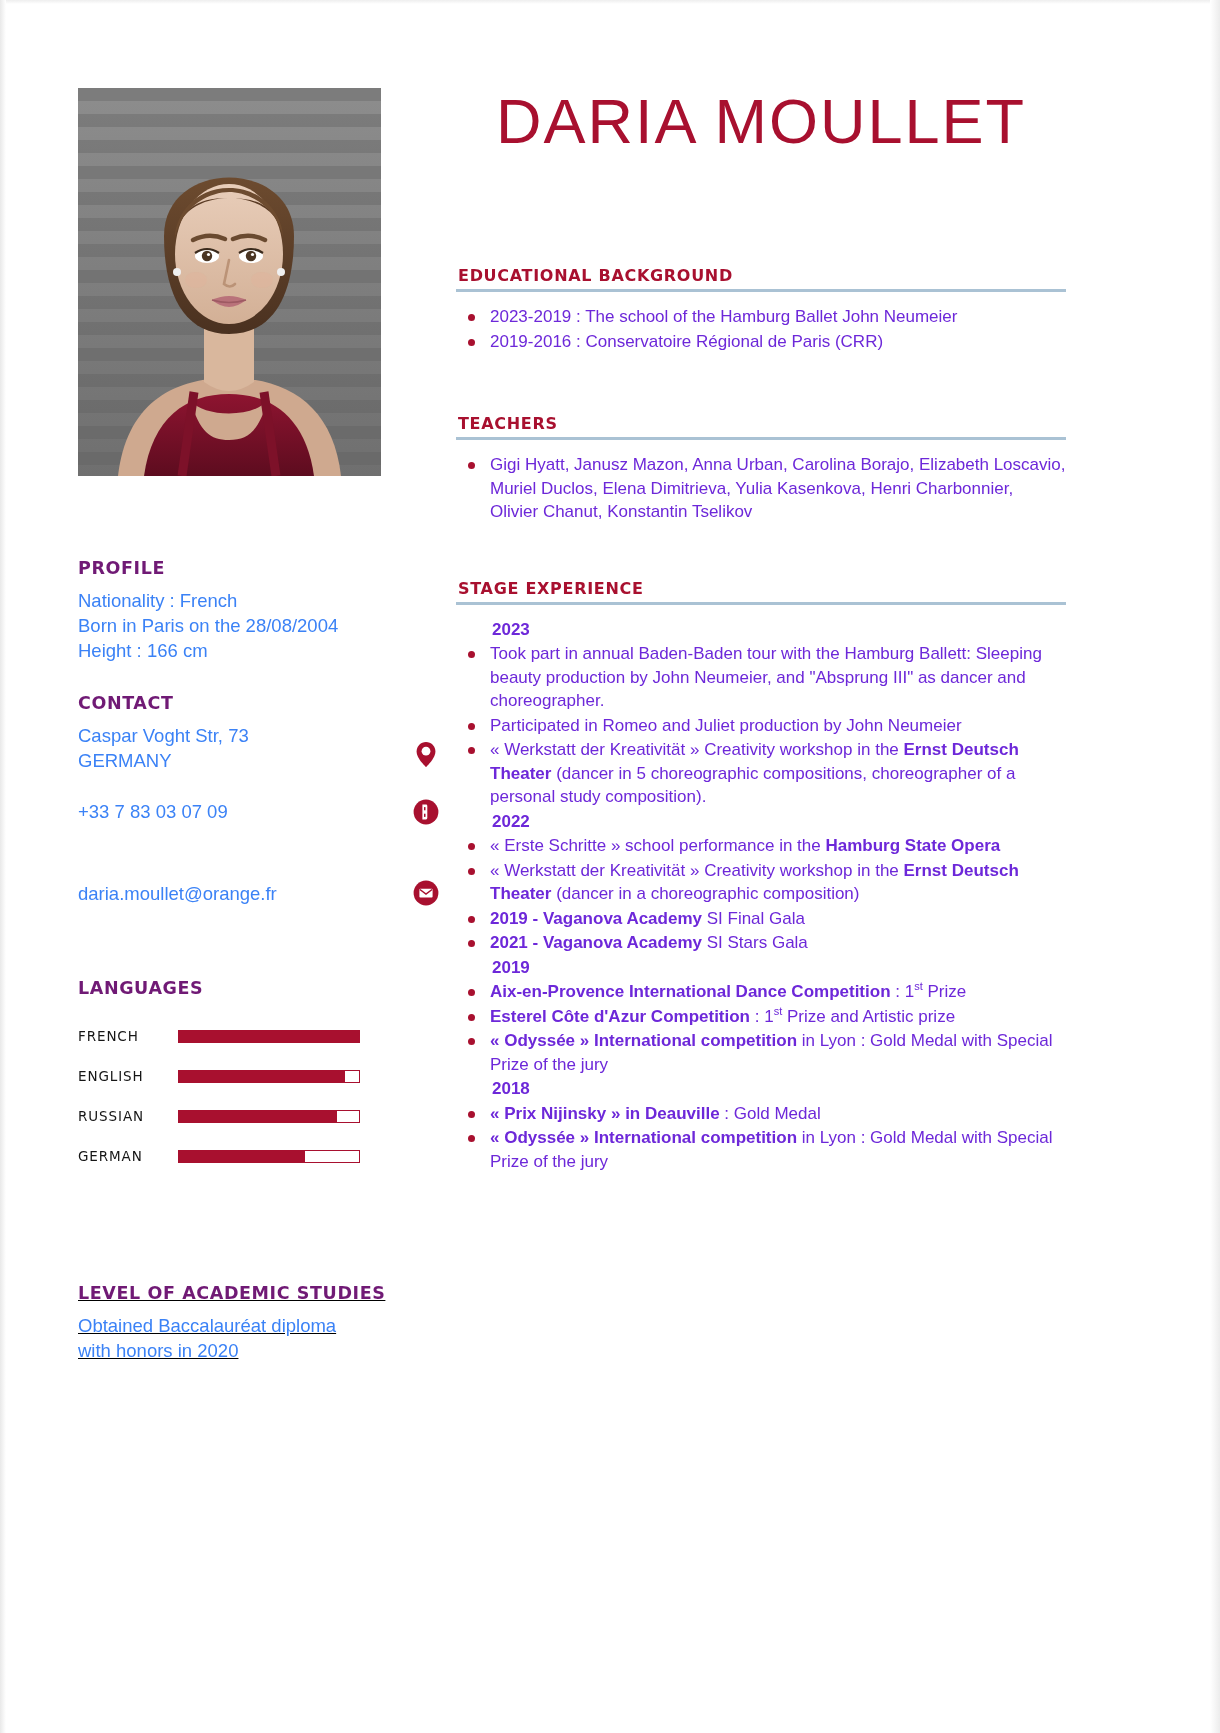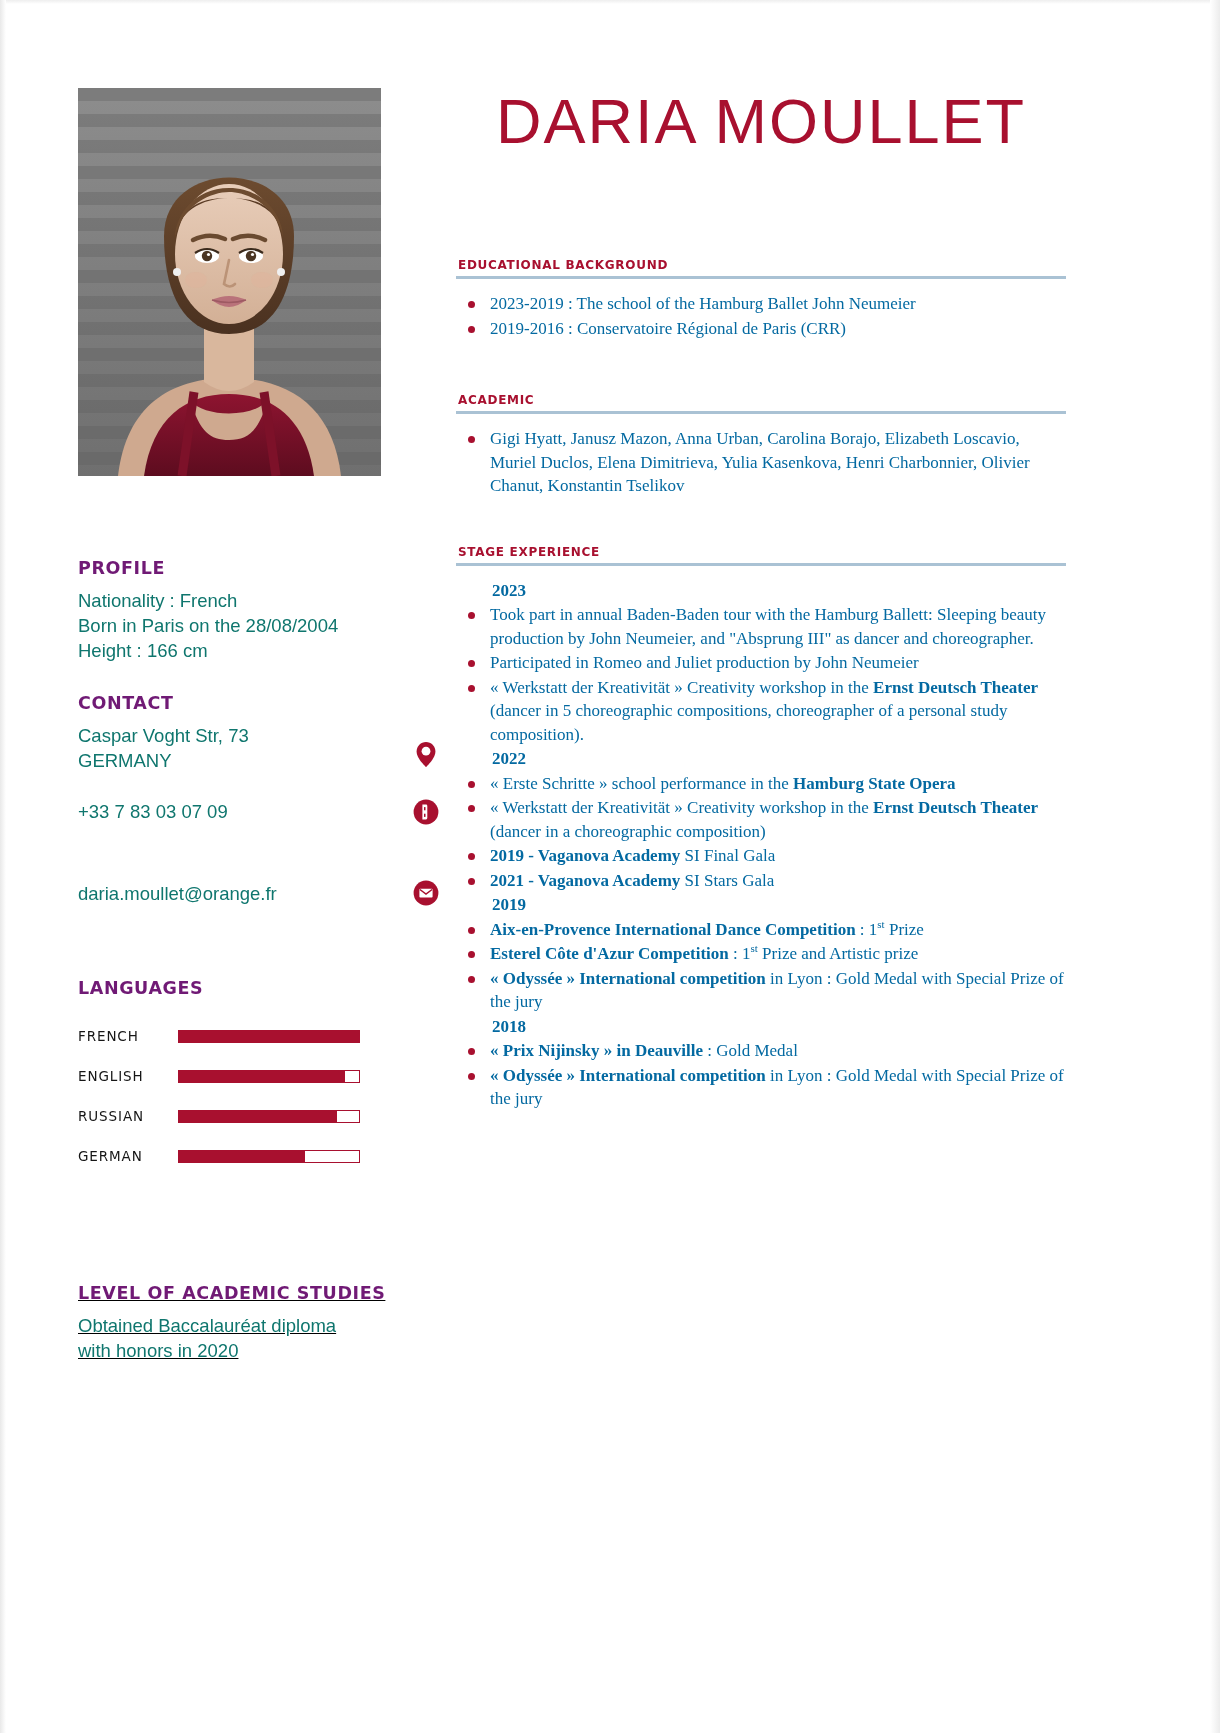--- a/index.html
+++ b/index.html
@@ -111,9 +111,9 @@
     color:#A8102F;
     font-family:"DejaVu Sans", sans-serif;
     font-weight:bold;
-    font-size:12px;
+    font-size:16px;
     letter-spacing:0.7px;
-    margin:8px 0 4px 2px;
+    margin:16px 0 4px 2px;
   }
   .sec-rule{
     height:3px;

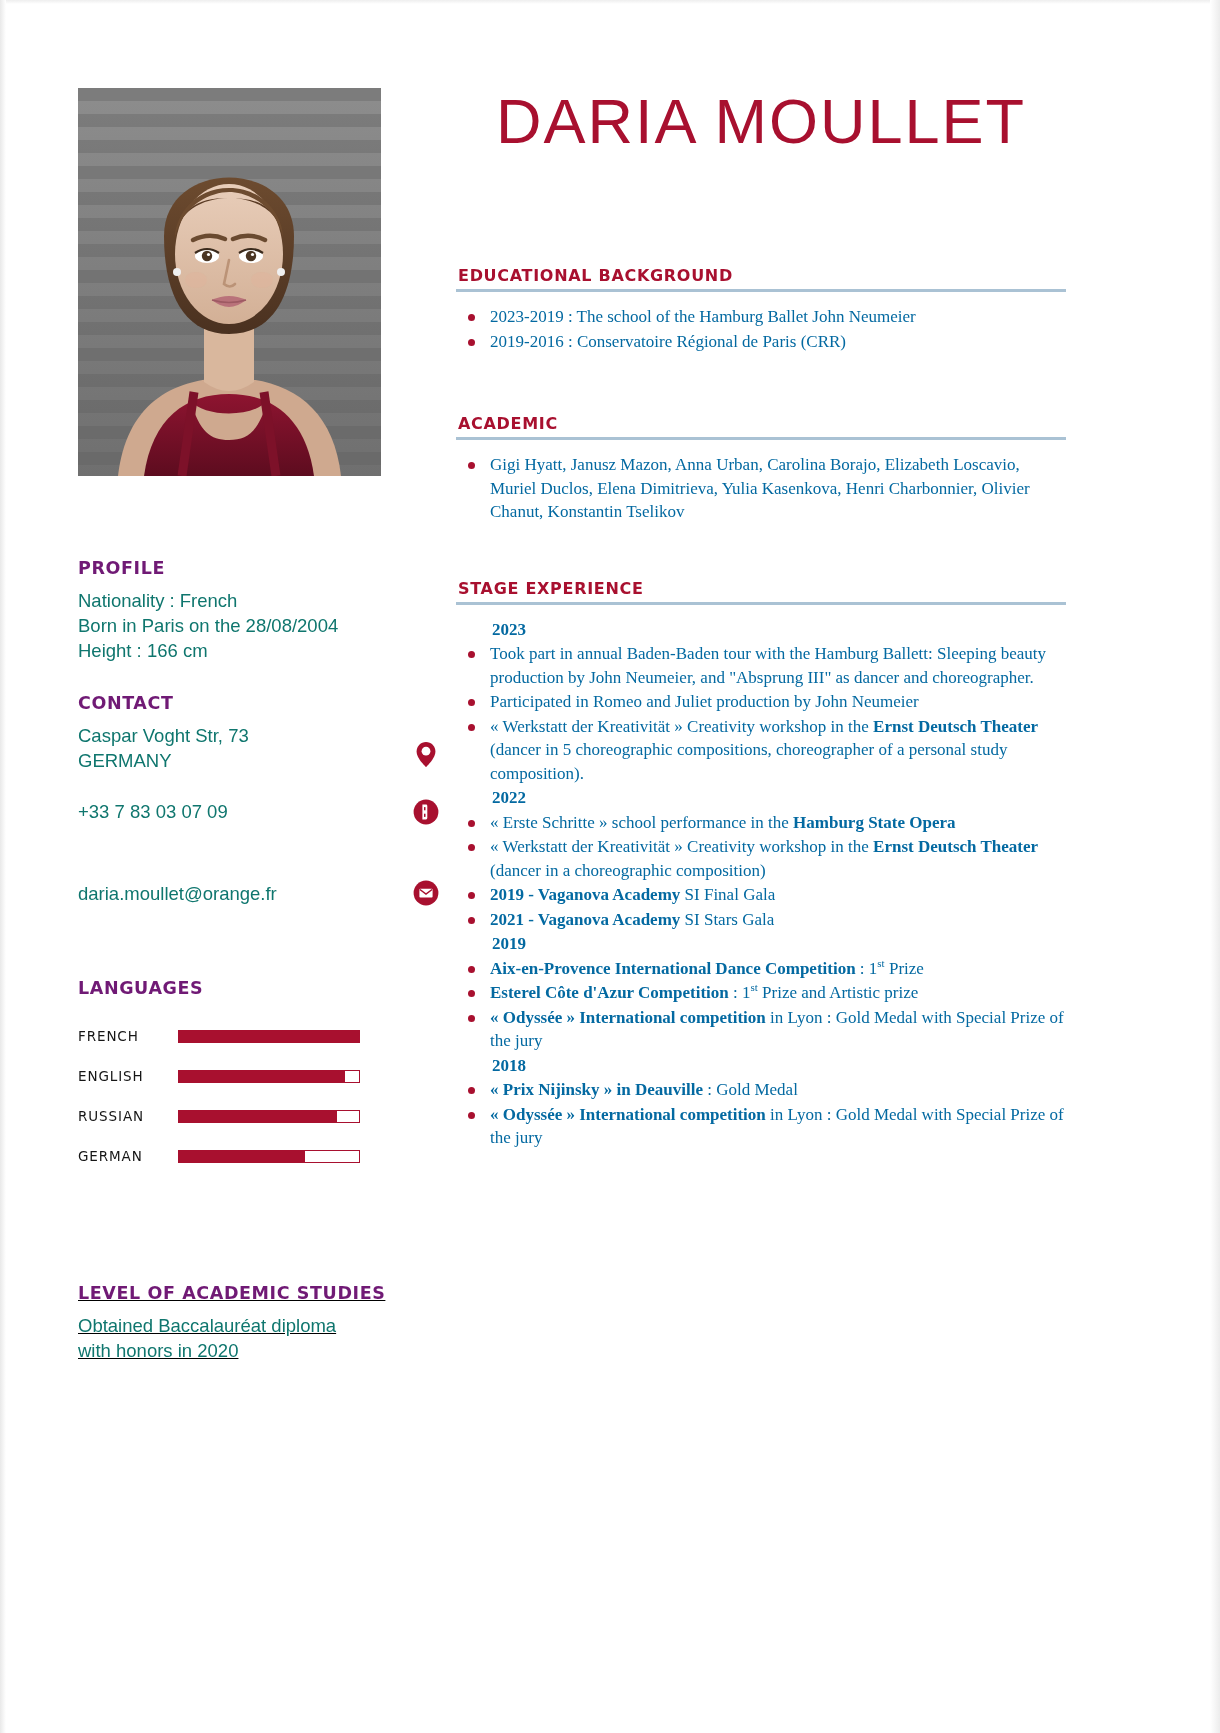--- a/index.html
+++ b/index.html
@@ -127,10 +127,10 @@
   }
   ul.items li{
     position:relative;
-    font-family:Liberation Serif, serif;
+    font-family:Liberation Sans, sans-serif;
     font-size:17px;
     line-height:23.5px;
-    color:#0369a1;
+    color:#6d28d9;
     margin-bottom:1px;
   }
   ul.items li.bul::before{

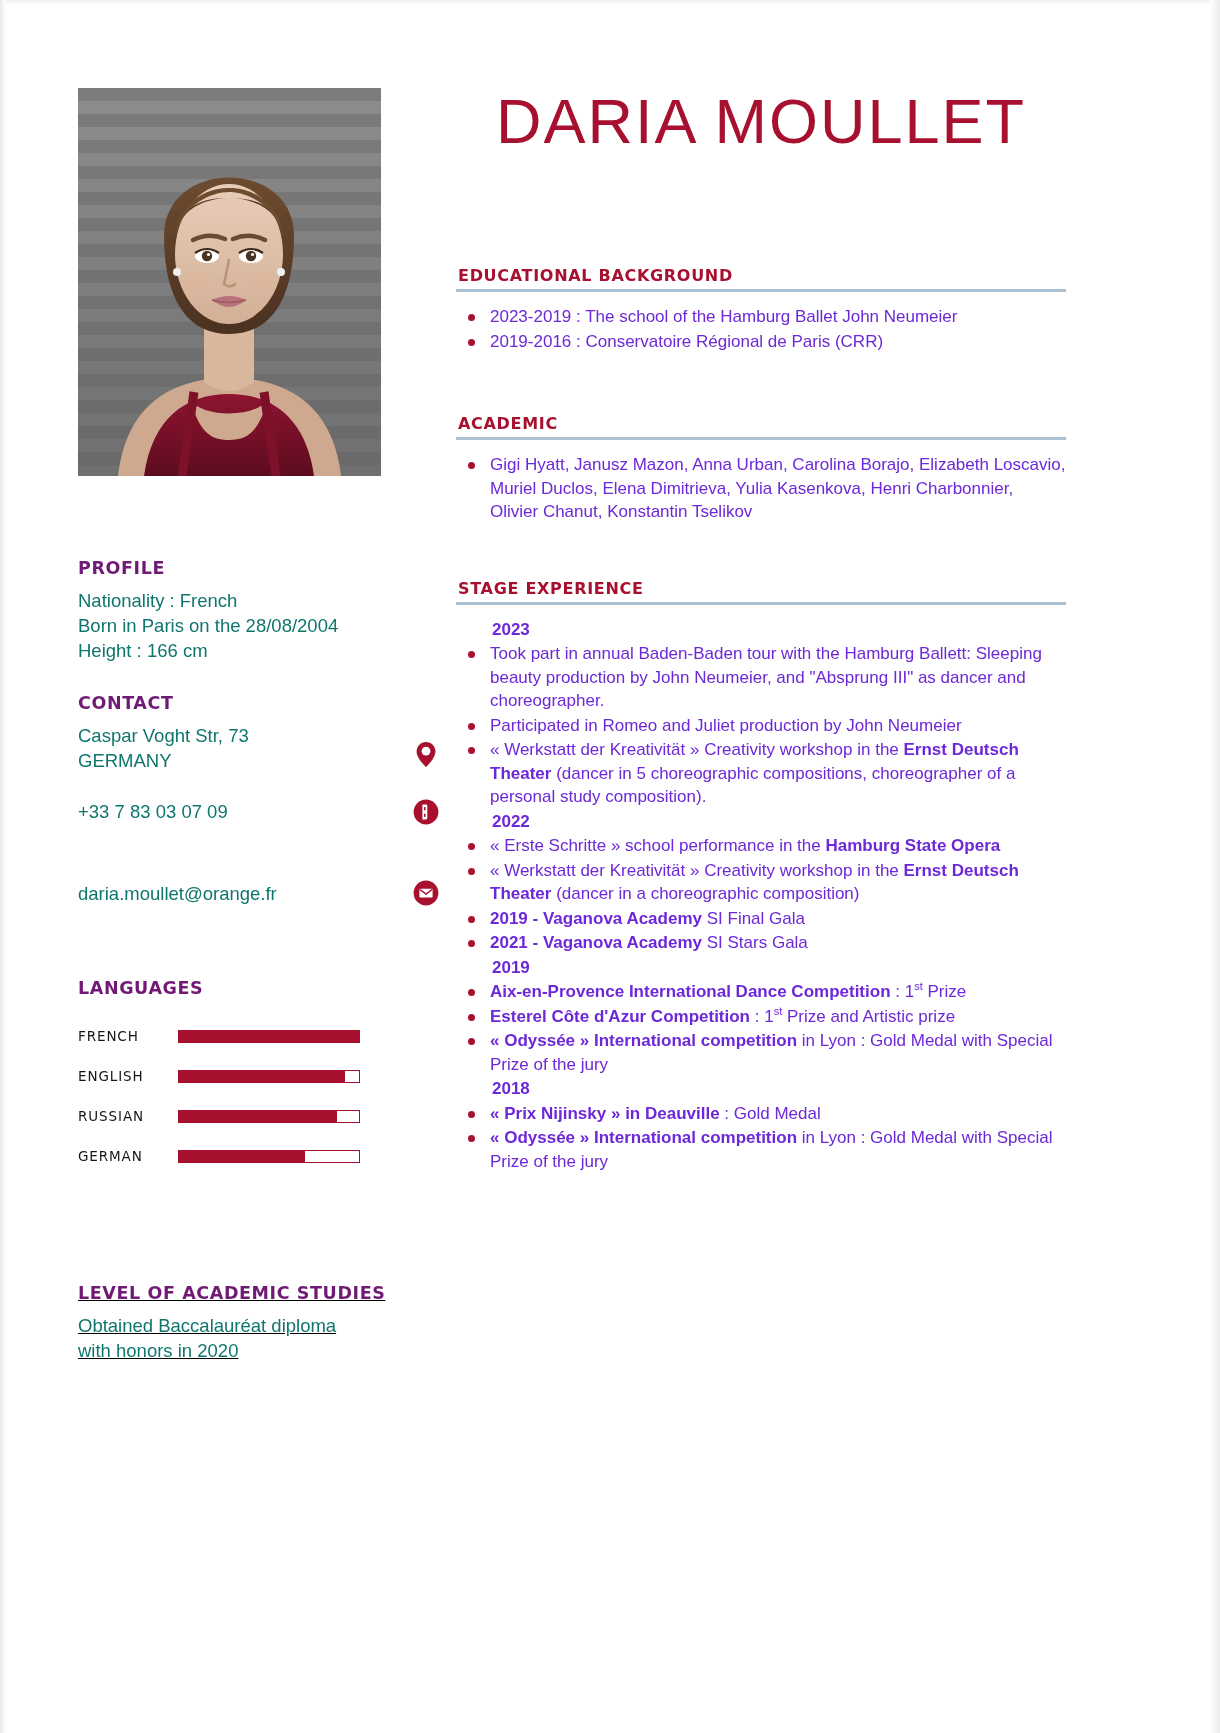--- a/index.html
+++ b/index.html
@@ -339,7 +339,7 @@
     <div class="gap-lg"></div>
 
     <div class="sec">
-      <div class="sec-title">ACADEMIC</div>
+      <div class="sec-title">TEACHERS</div>
       <div class="sec-rule"></div>
       <ul class="items">
         <li class="bul">Gigi Hyatt, Janusz Mazon, Anna Urban, Carolina Borajo, Elizabeth Loscavio, Muriel Duclos, Elena Dimitrieva, Yulia Kasenkova, Henri Charbonnier, Olivier Chanut, Konstantin Tselikov</li>

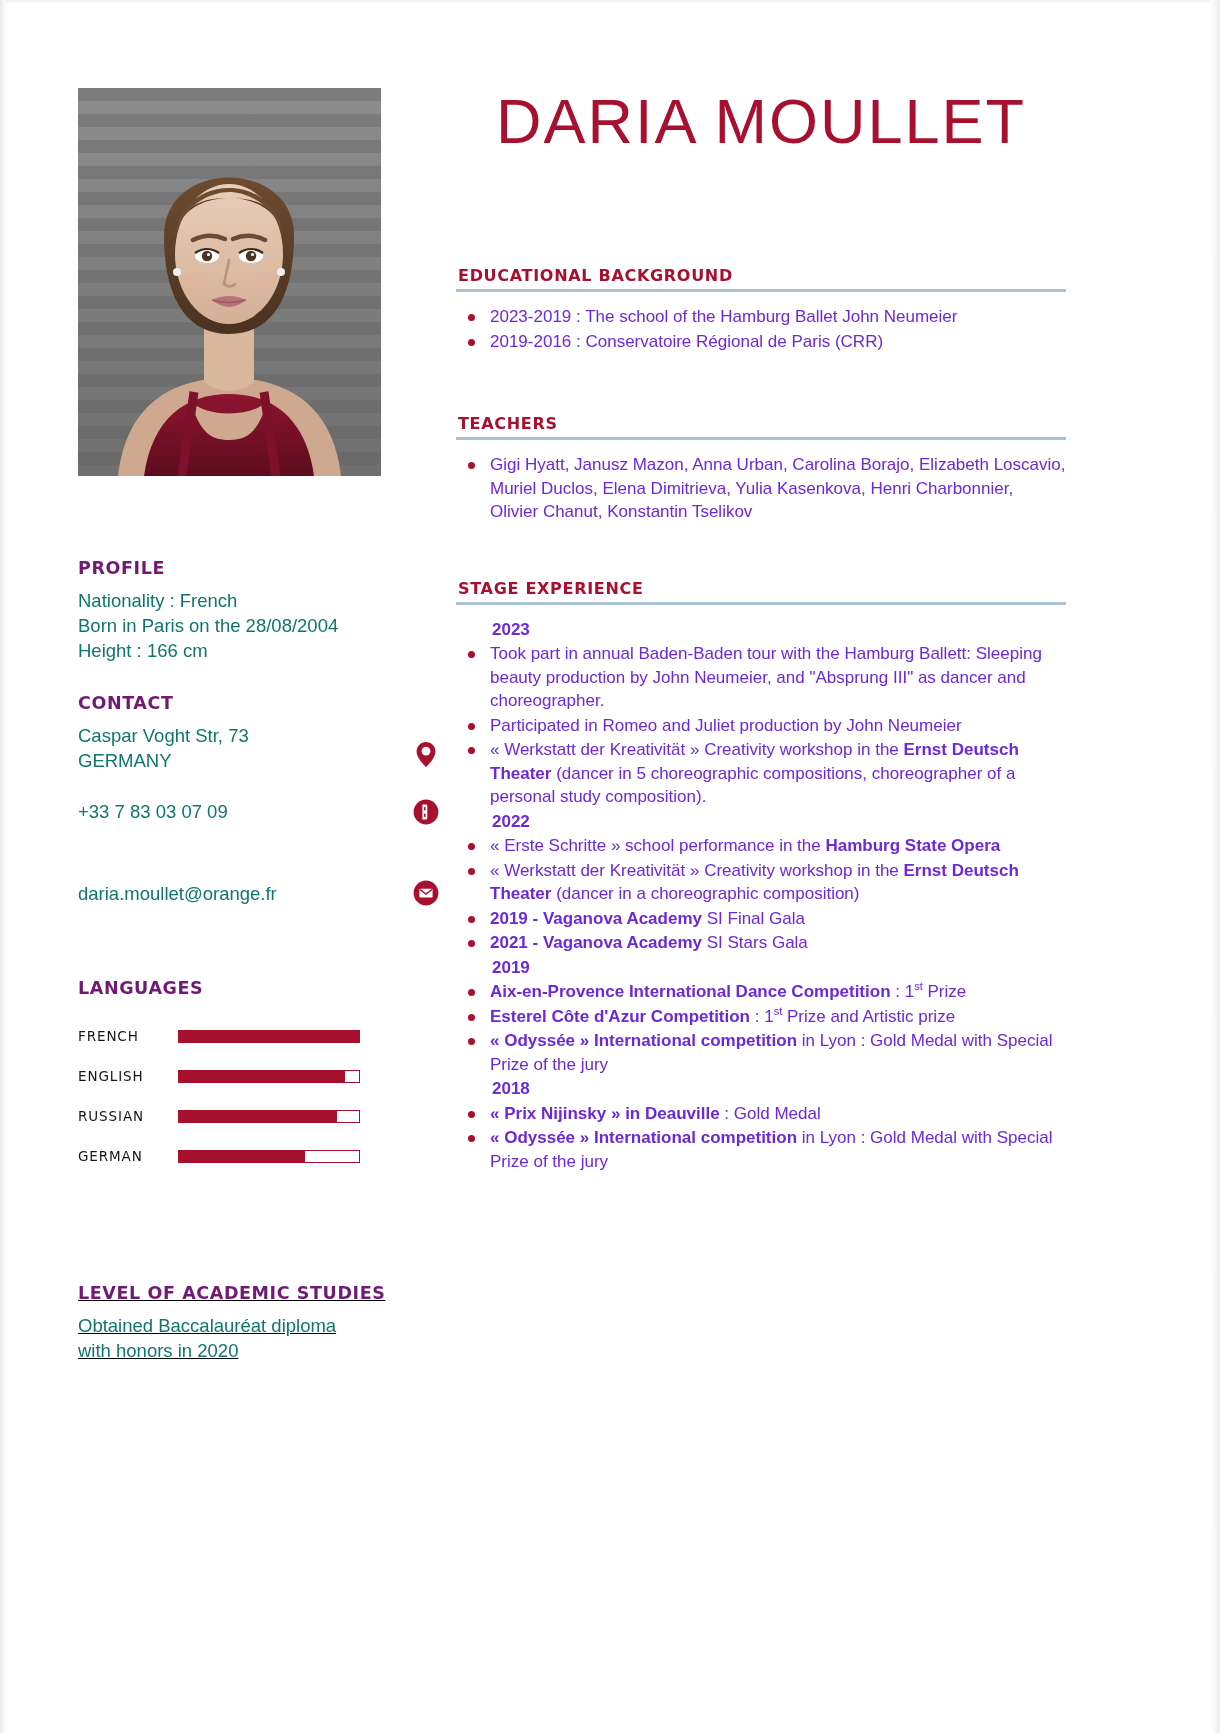--- a/index.html
+++ b/index.html
@@ -44,7 +44,7 @@
   .side-body{
     font-family:"Liberation Sans", sans-serif;
     font-size:18.5px;
-    color:#0f766e;
+    color:#3b82f6;
     line-height:25px;
   }
   .block-profile{position:absolute;left:0;top:470px;width:340px;}

